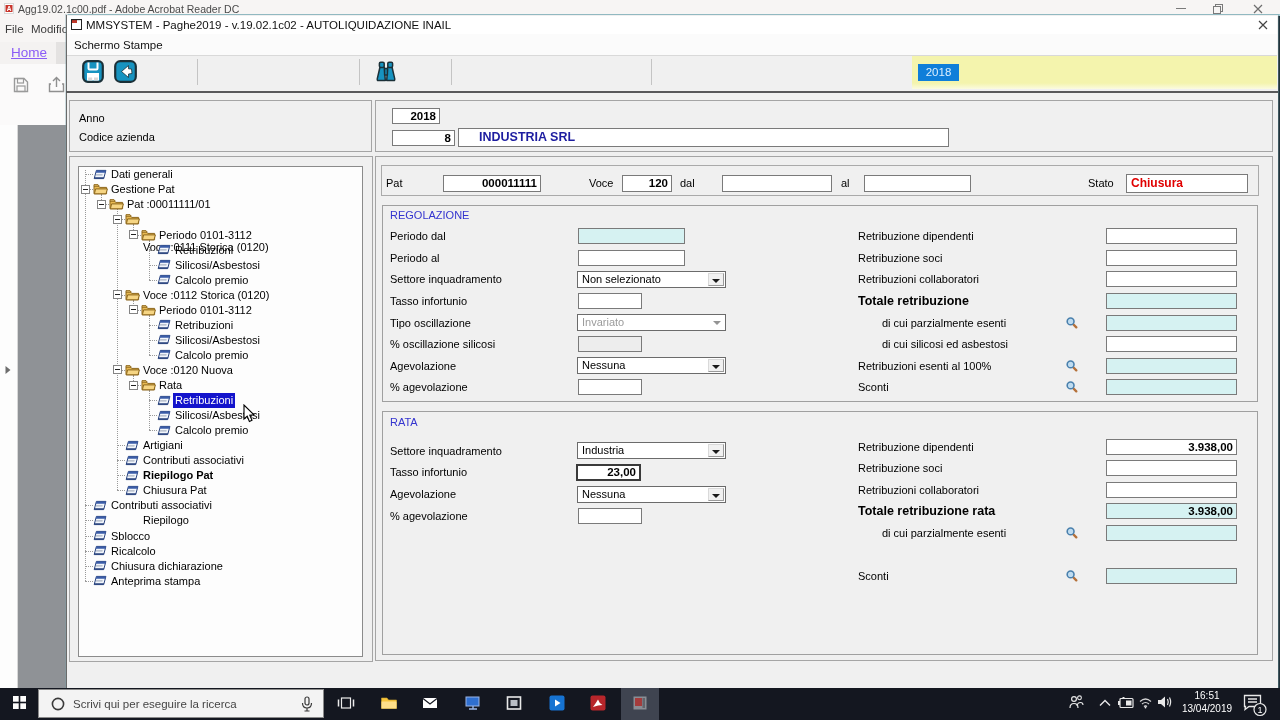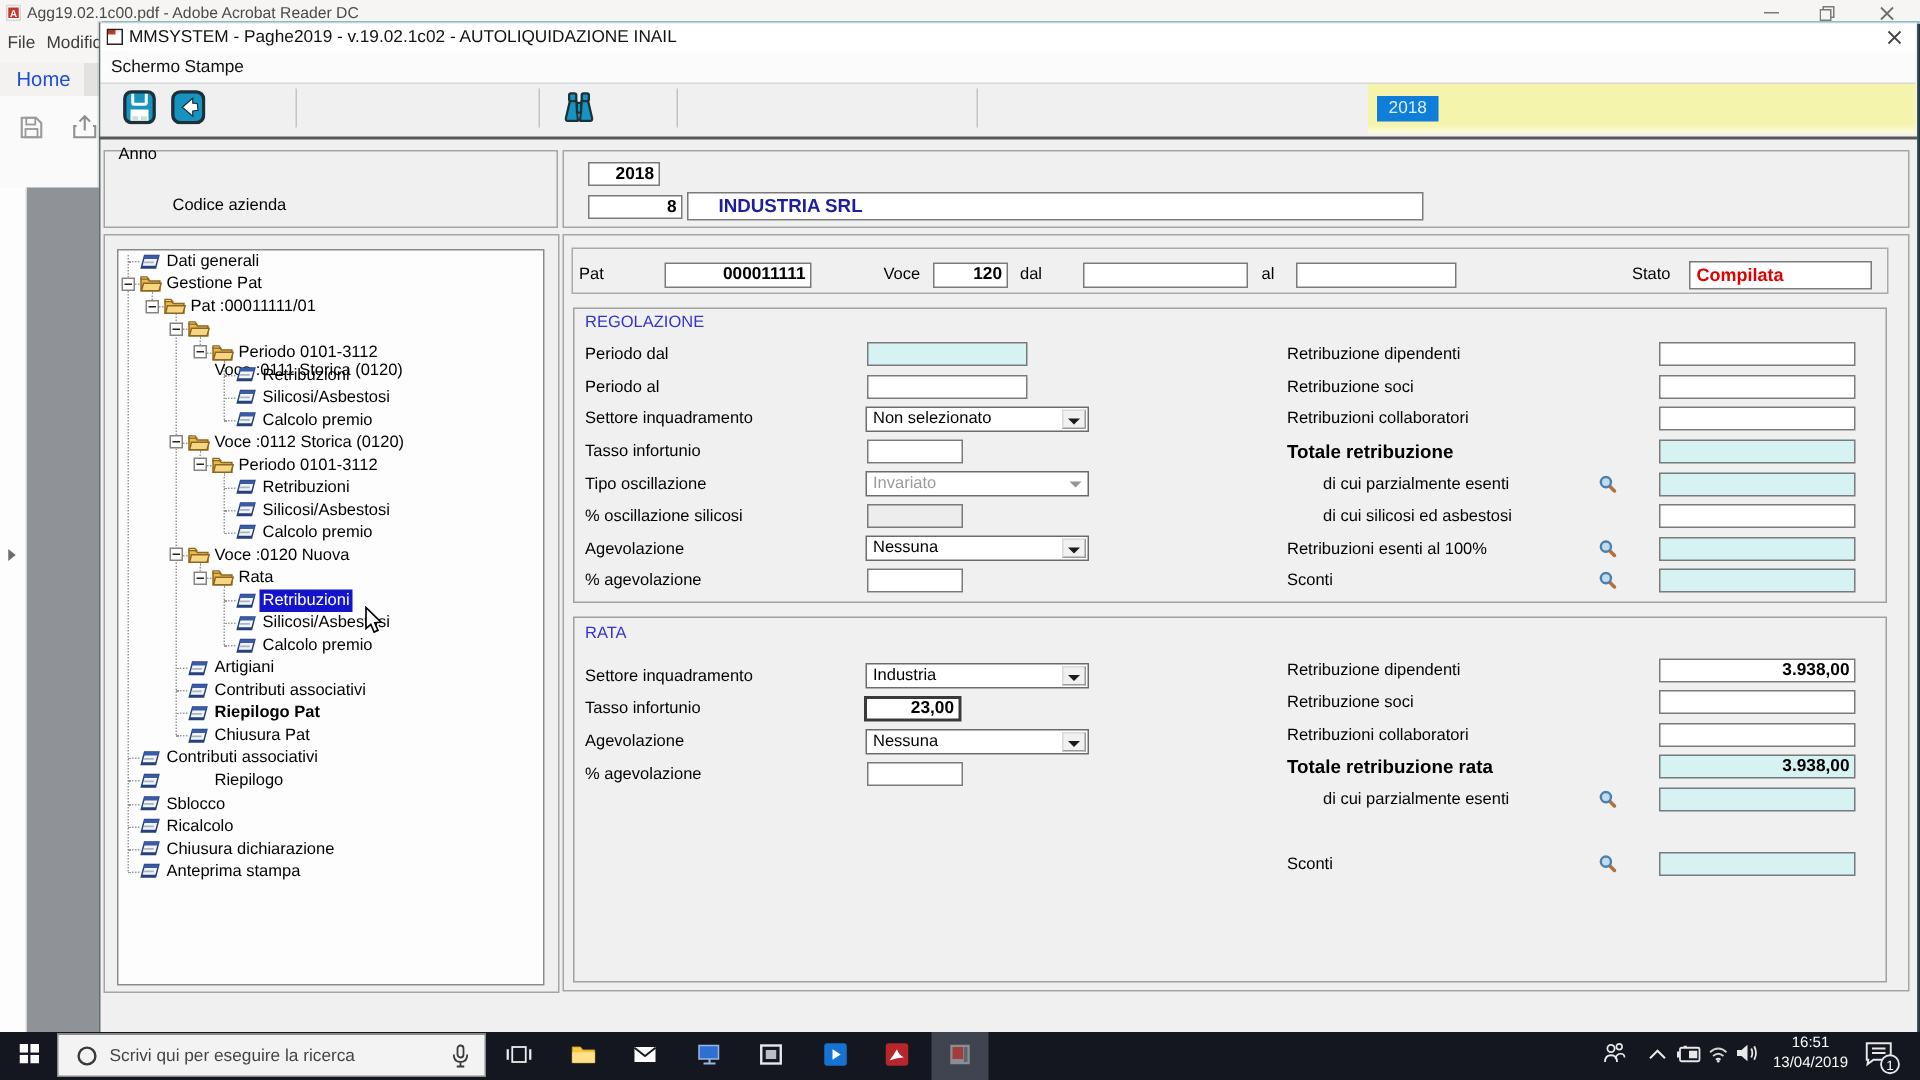--- a/index.html
+++ b/index.html
@@ -24,7 +24,7 @@
 <div style="position:absolute;left:31px;top:21px;height:16px;line-height:16px;font-size:11.5px;font-weight:normal;color:#3c3c3c;white-space:nowrap;">Modific</div>
 <div style="position:absolute;left:0;top:42px;width:68px;height:22px;background:#e4e2e1;"></div>
 <div style="position:absolute;left:0;top:42px;width:56px;height:22px;background:#f4f2f1;"></div>
-<div style="position:absolute;left:11px;top:45px;height:16px;line-height:16px;font-size:13.5px;font-weight:normal;color:#1d4ed8;white-space:nowrap;">Home</div>
+<div style="position:absolute;left:11px;top:45px;height:16px;line-height:16px;font-size:13.5px;font-weight:normal;color:#8b5cf6;white-space:nowrap;text-decoration:underline;">Home</div>
 <div style="position:absolute;left:0;top:64px;width:68px;height:61px;background:#fbfafa;"></div>
 <svg class="abs" style="left:13px;top:77px" width="16" height="16" viewBox="0 0 16 16">
     <path d="M1.5 1.5 H11 L14.5 5 V14.5 H1.5 Z" fill="none" stroke="#9a9a9a" stroke-width="1.4"></path>

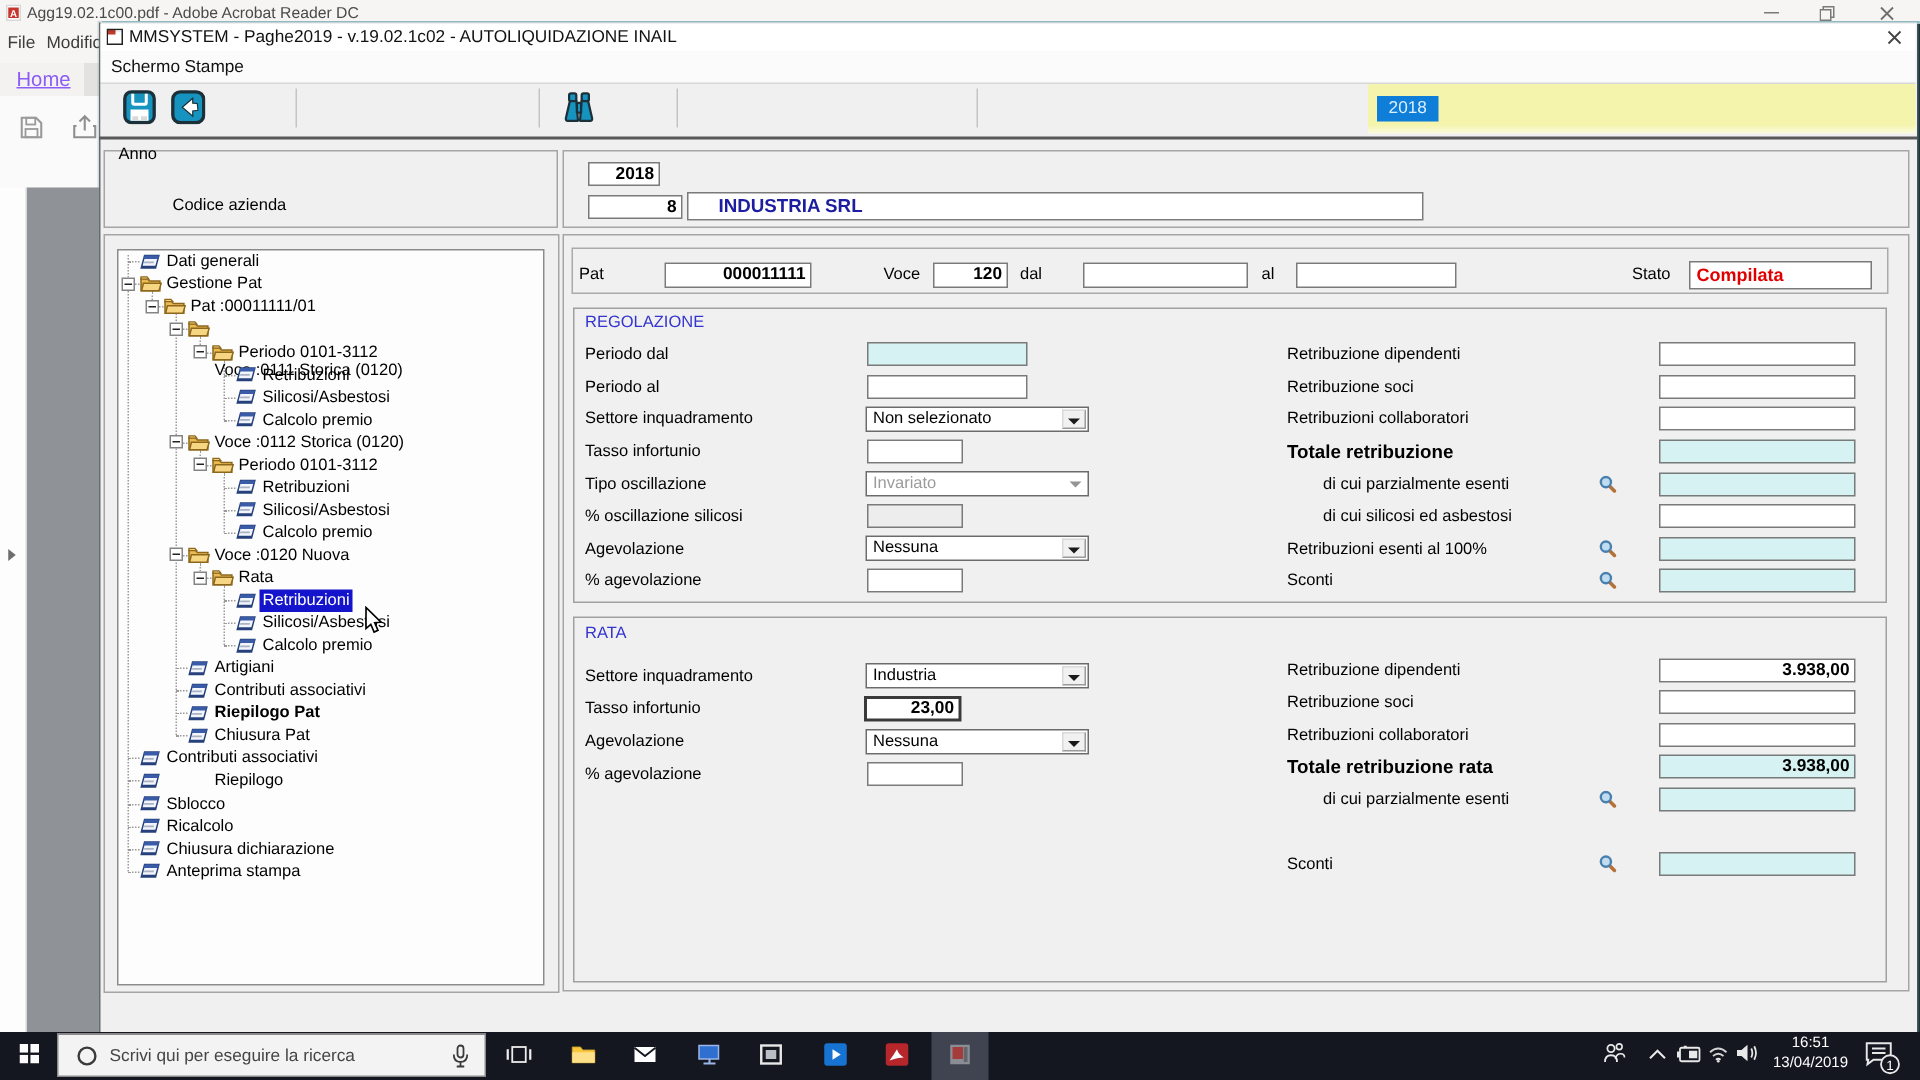--- a/index.html
+++ b/index.html
@@ -89,7 +89,7 @@
 </g>
   </svg>
 <div style="position:absolute;left:69px;top:100px;width:301px;height:50px;border:1px solid #a5a5a5;background:#f0f0f0;"></div>
-<div style="position:absolute;left:79px;top:95px;height:16px;line-height:16px;font-size:11px;font-weight:normal;color:#000;white-space:nowrap;">Anno</div>
+<div style="position:absolute;left:79px;top:110px;height:16px;line-height:16px;font-size:11px;font-weight:normal;color:#000;white-space:nowrap;">Anno</div>
 <div style="position:absolute;left:79px;top:129px;height:16px;line-height:16px;font-size:11px;font-weight:normal;color:#000;white-space:nowrap;margin-left:36px;">Codice azienda</div>
 <div style="position:absolute;left:375px;top:100px;width:896px;height:50px;border:1px solid #a5a5a5;background:#f0f0f0;"></div>
 <div style="position:absolute;left:392px;top:108px;width:46px;height:14px;background:#fff;border:1px solid #7a7a7a;">

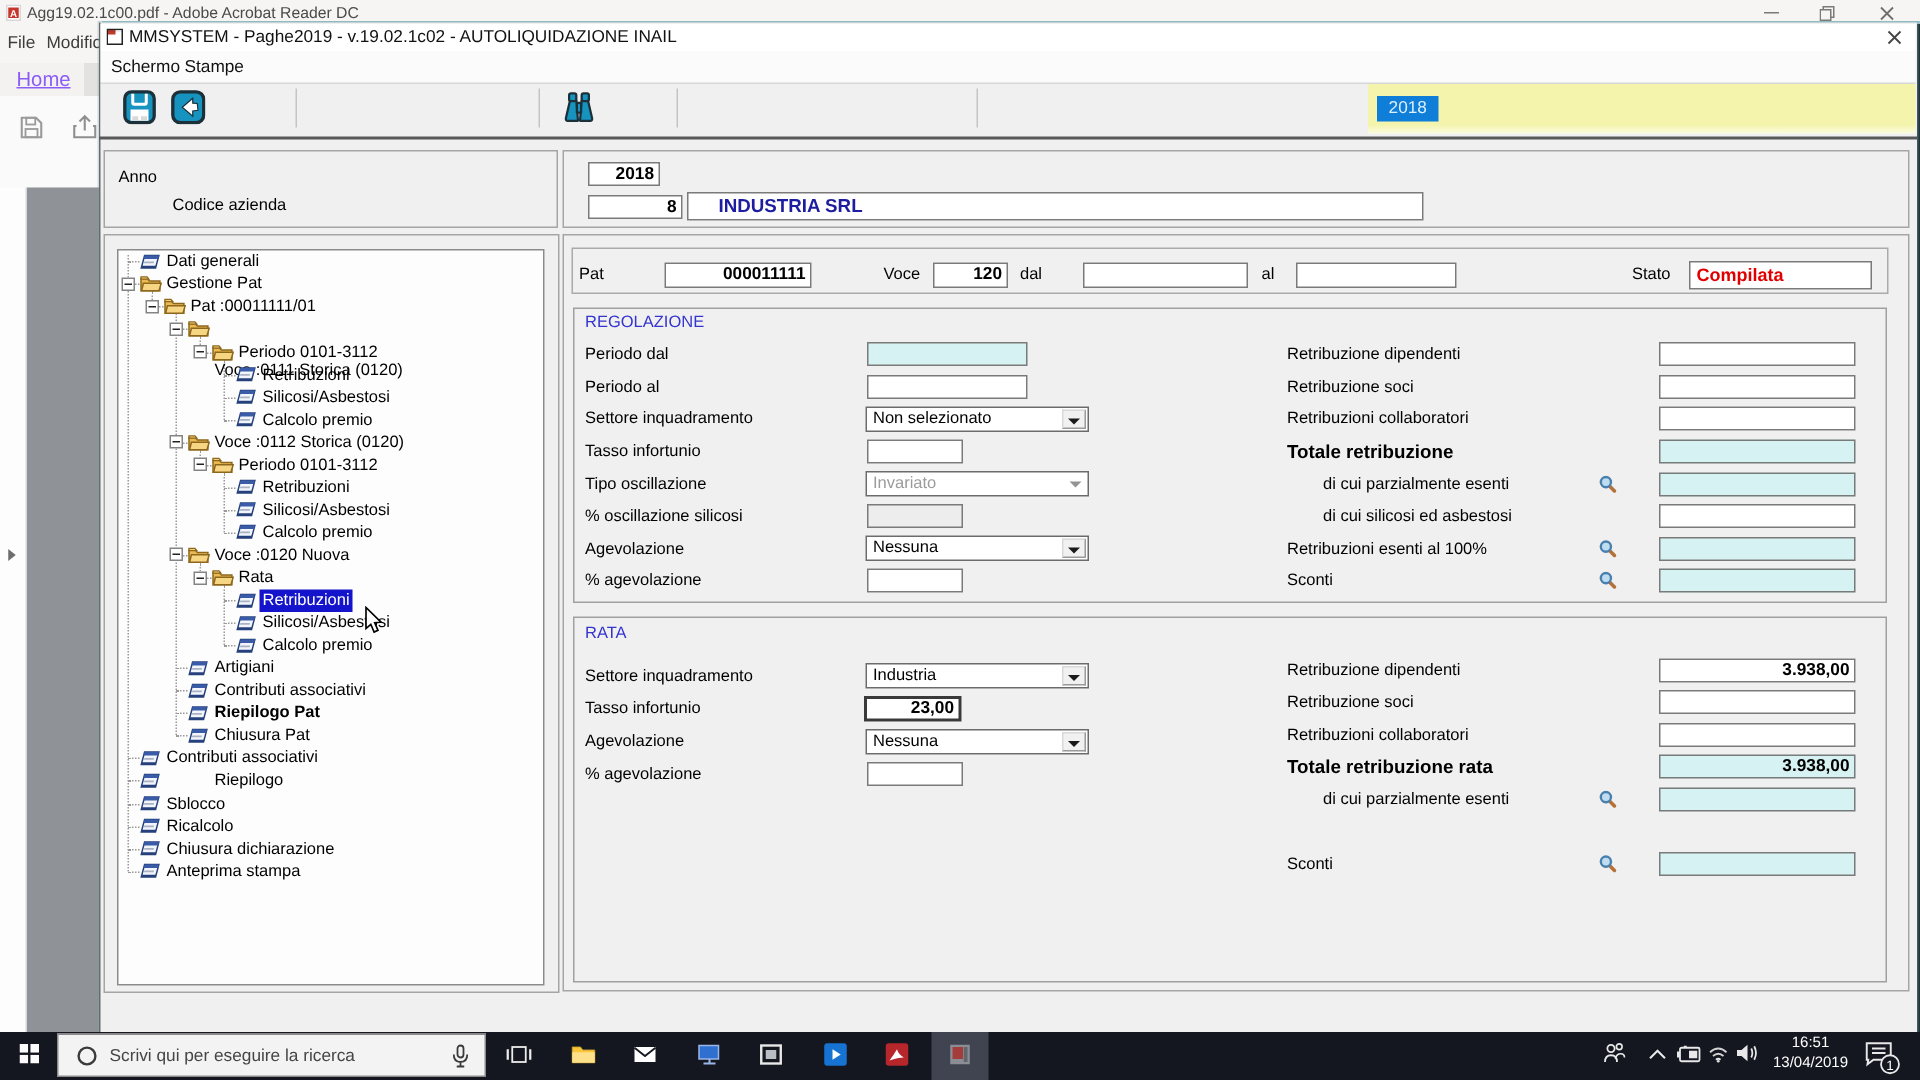--- a/index.html
+++ b/index.html
@@ -90,7 +90,7 @@
   </svg>
 <div style="position:absolute;left:69px;top:100px;width:301px;height:50px;border:1px solid #a5a5a5;background:#f0f0f0;"></div>
 <div style="position:absolute;left:79px;top:110px;height:16px;line-height:16px;font-size:11px;font-weight:normal;color:#000;white-space:nowrap;">Anno</div>
-<div style="position:absolute;left:79px;top:129px;height:16px;line-height:16px;font-size:11px;font-weight:normal;color:#000;white-space:nowrap;margin-left:36px;">Codice azienda</div>
+<div style="position:absolute;left:79px;top:129px;height:16px;line-height:16px;font-size:11px;font-weight:normal;color:#000;white-space:nowrap;">Codice azienda</div>
 <div style="position:absolute;left:375px;top:100px;width:896px;height:50px;border:1px solid #a5a5a5;background:#f0f0f0;"></div>
 <div style="position:absolute;left:392px;top:108px;width:46px;height:14px;background:#fff;border:1px solid #7a7a7a;">
     <span style="display:block;padding:0 3px 0 3px;text-align:right;font-size:11.5px;font-weight:bold;color:#000;line-height:14px;">2018</span>

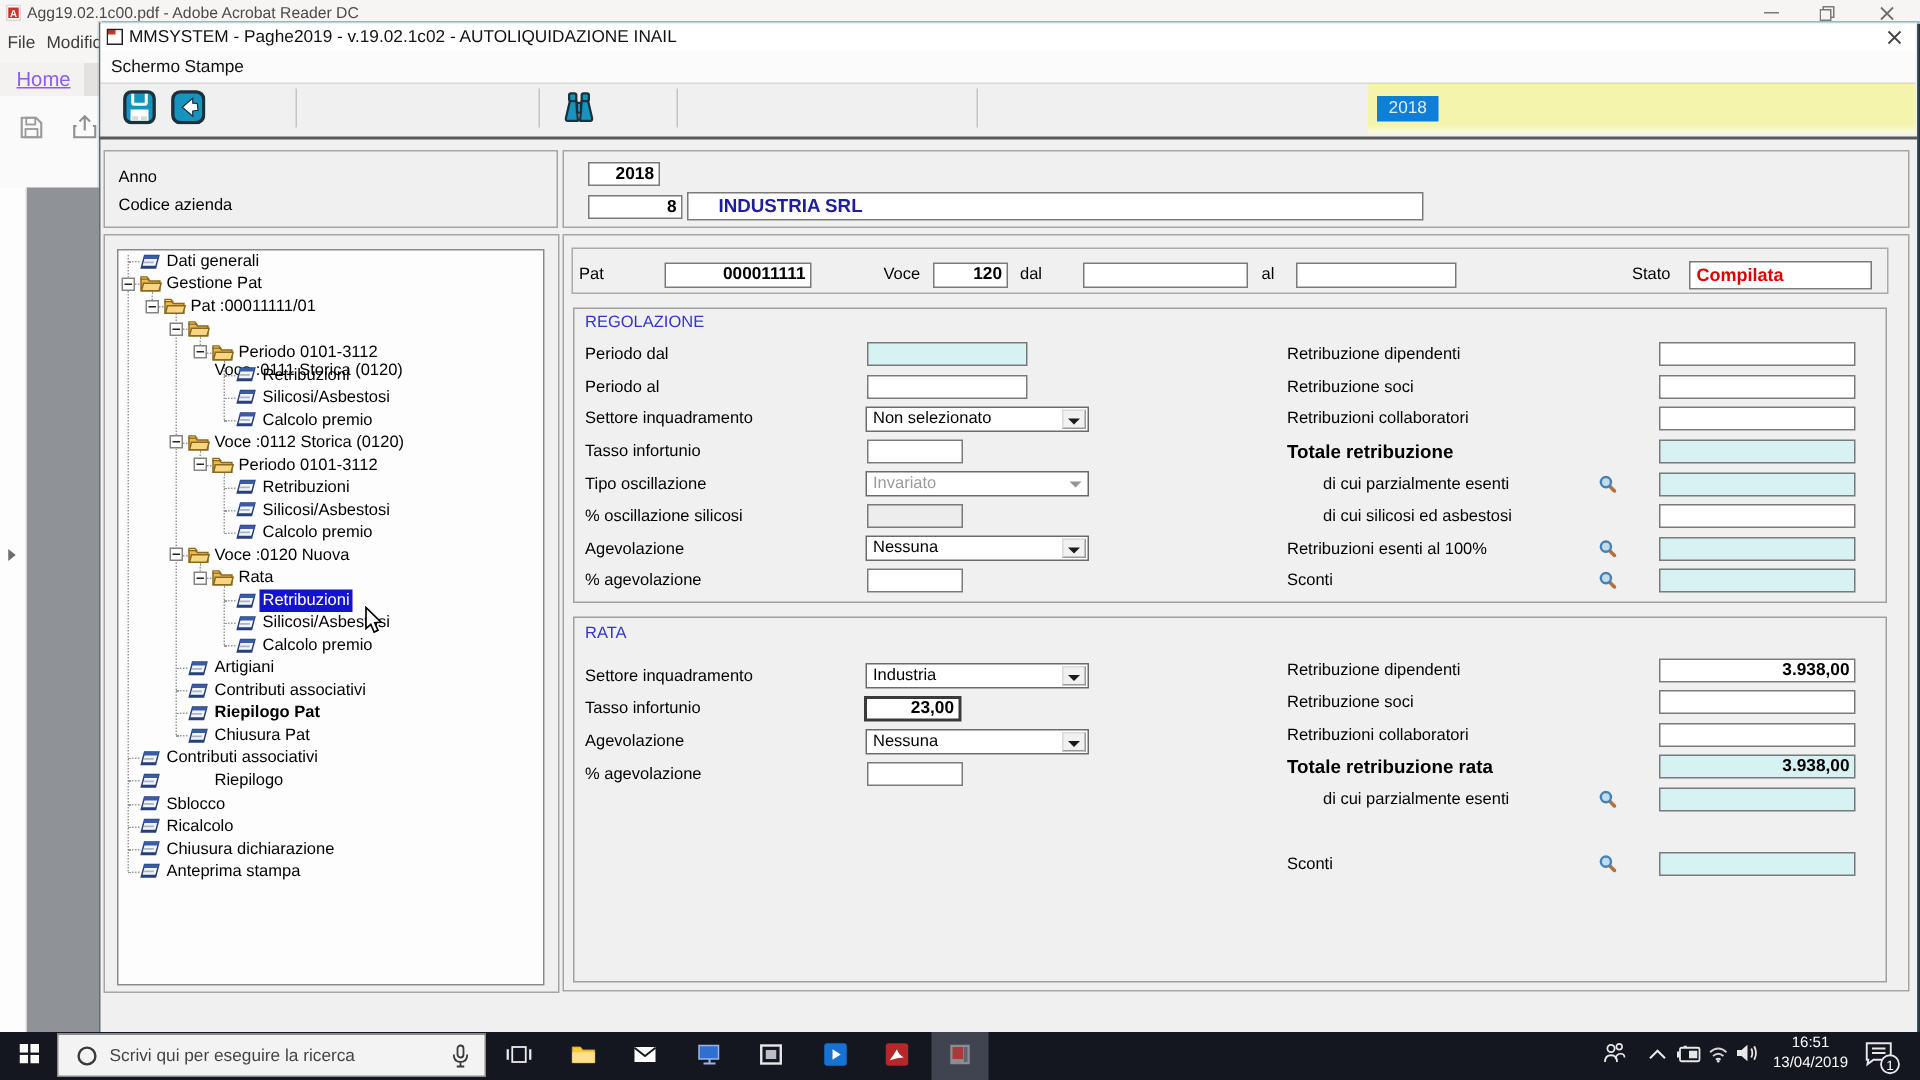--- a/index.html
+++ b/index.html
@@ -364,7 +364,7 @@
 <div style="position:absolute;left:864px;top:175px;width:105px;height:15px;background:#fff;border:1px solid #7a7a7a;"></div>
 <div style="position:absolute;left:1088px;top:175px;height:16px;line-height:16px;font-size:11px;font-weight:normal;color:#000;white-space:nowrap;">Stato</div>
 <div style="position:absolute;left:1126px;top:174px;width:120px;height:17px;background:#fff;border:1px solid #7a7a7a;">
-    <span style="display:block;padding:0 3px 0 4px;text-align:left;font-size:12px;font-weight:bold;color:#e00000;line-height:17px;">Compilata</span>
+    <span style="display:block;padding:0 3px 0 4px;text-align:left;font-size:12px;font-weight:bold;color:#e00000;line-height:17px;">Chiusura</span>
   </div>
 <div style="position:absolute;left:382px;top:205px;width:874px;height:195px;border:1px solid #a0a0a0;"></div>
 <div style="position:absolute;left:390px;top:207px;height:16px;line-height:16px;font-size:11px;font-weight:normal;color:#3434cf;white-space:nowrap;">REGOLAZIONE</div>

